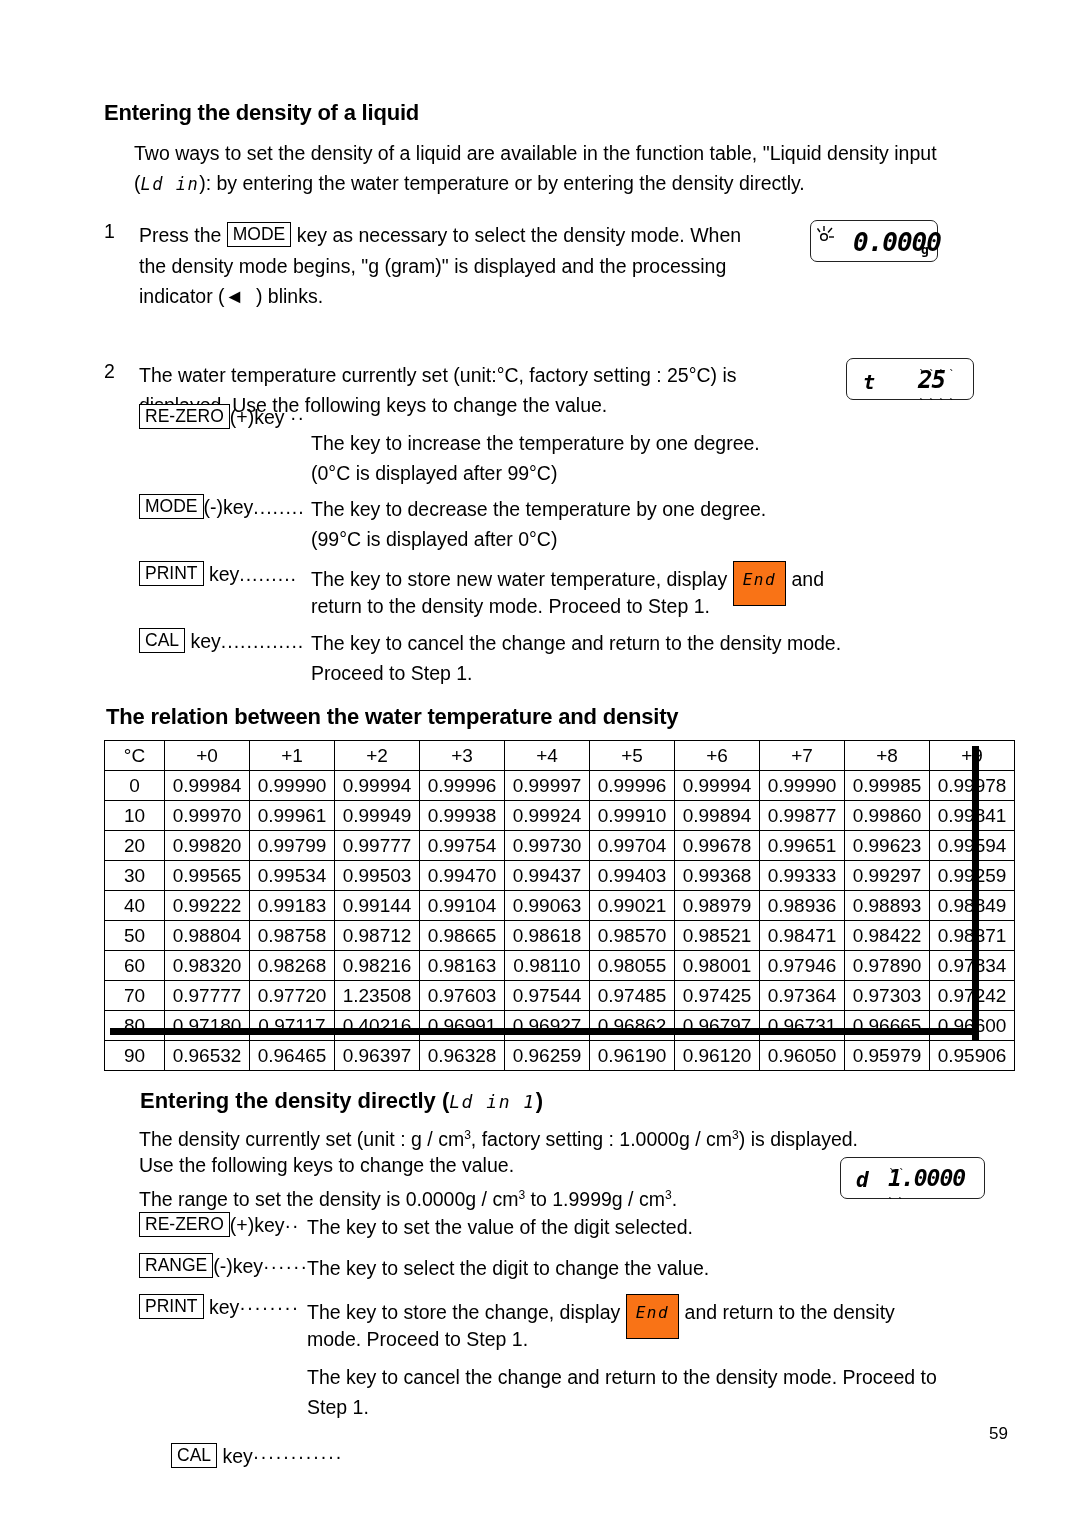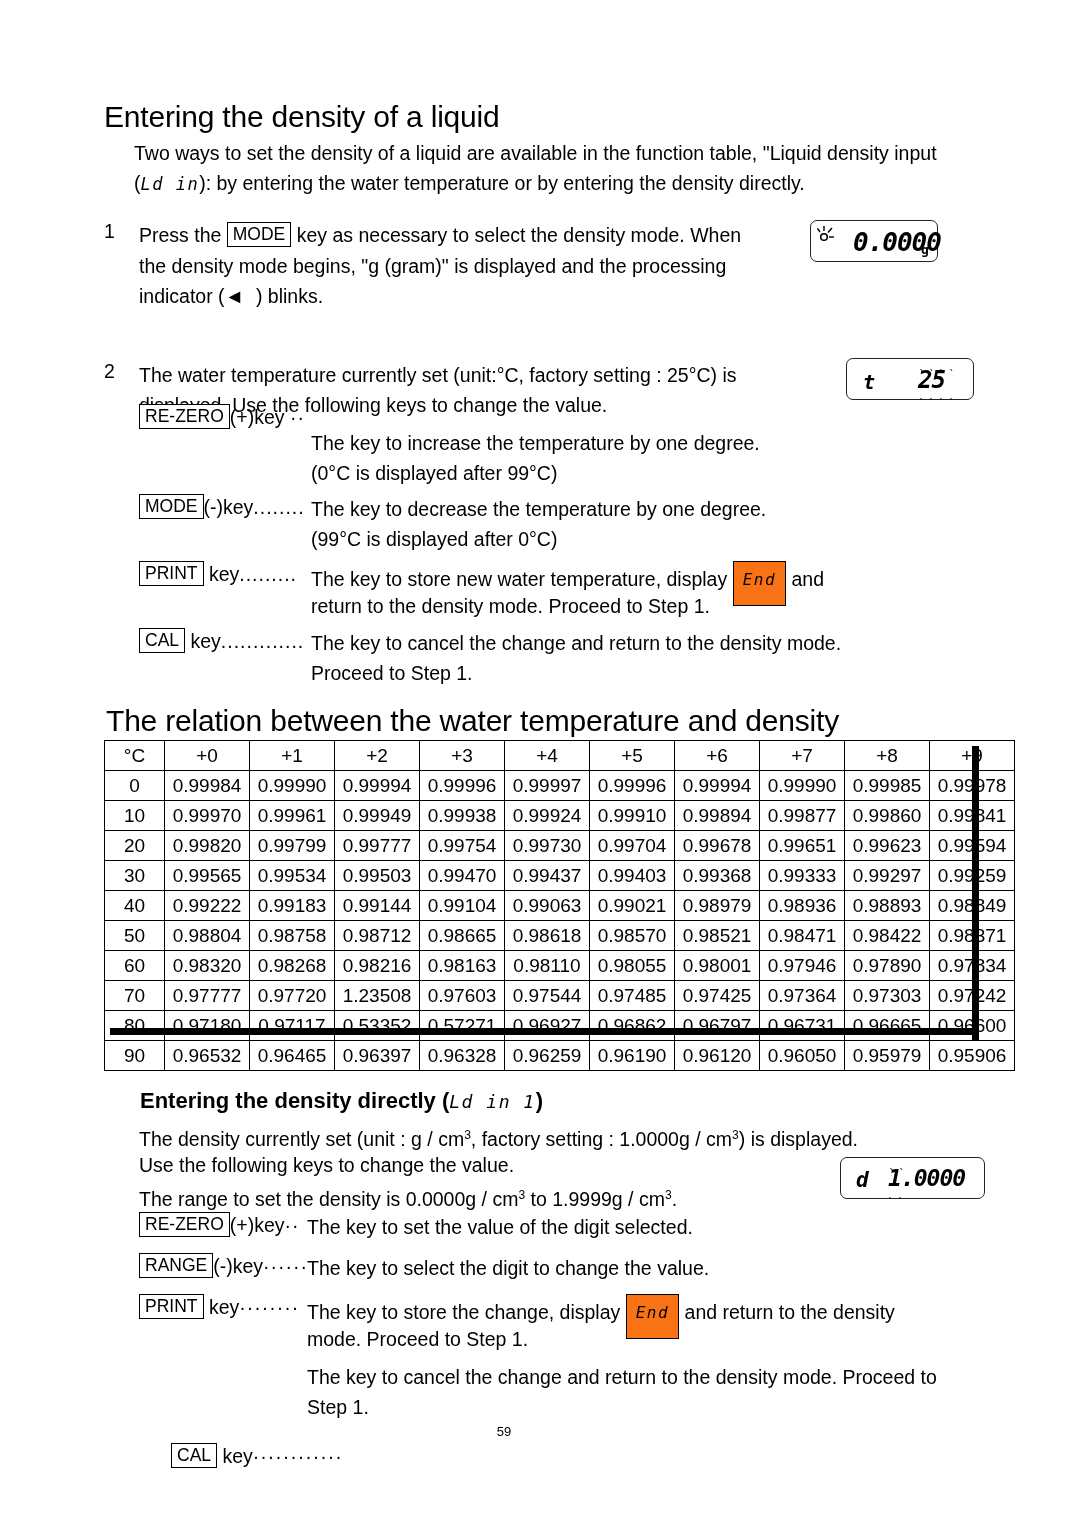--- a/index.html
+++ b/index.html
@@ -26,8 +26,8 @@
   
   .h1 {
     position: absolute;
-    font-size: 30px;
-    font-weight: normal;
+    font-size: 22px;
+    font-weight: bold;
     letter-spacing: -0.2px;
     white-space: nowrap;
   }

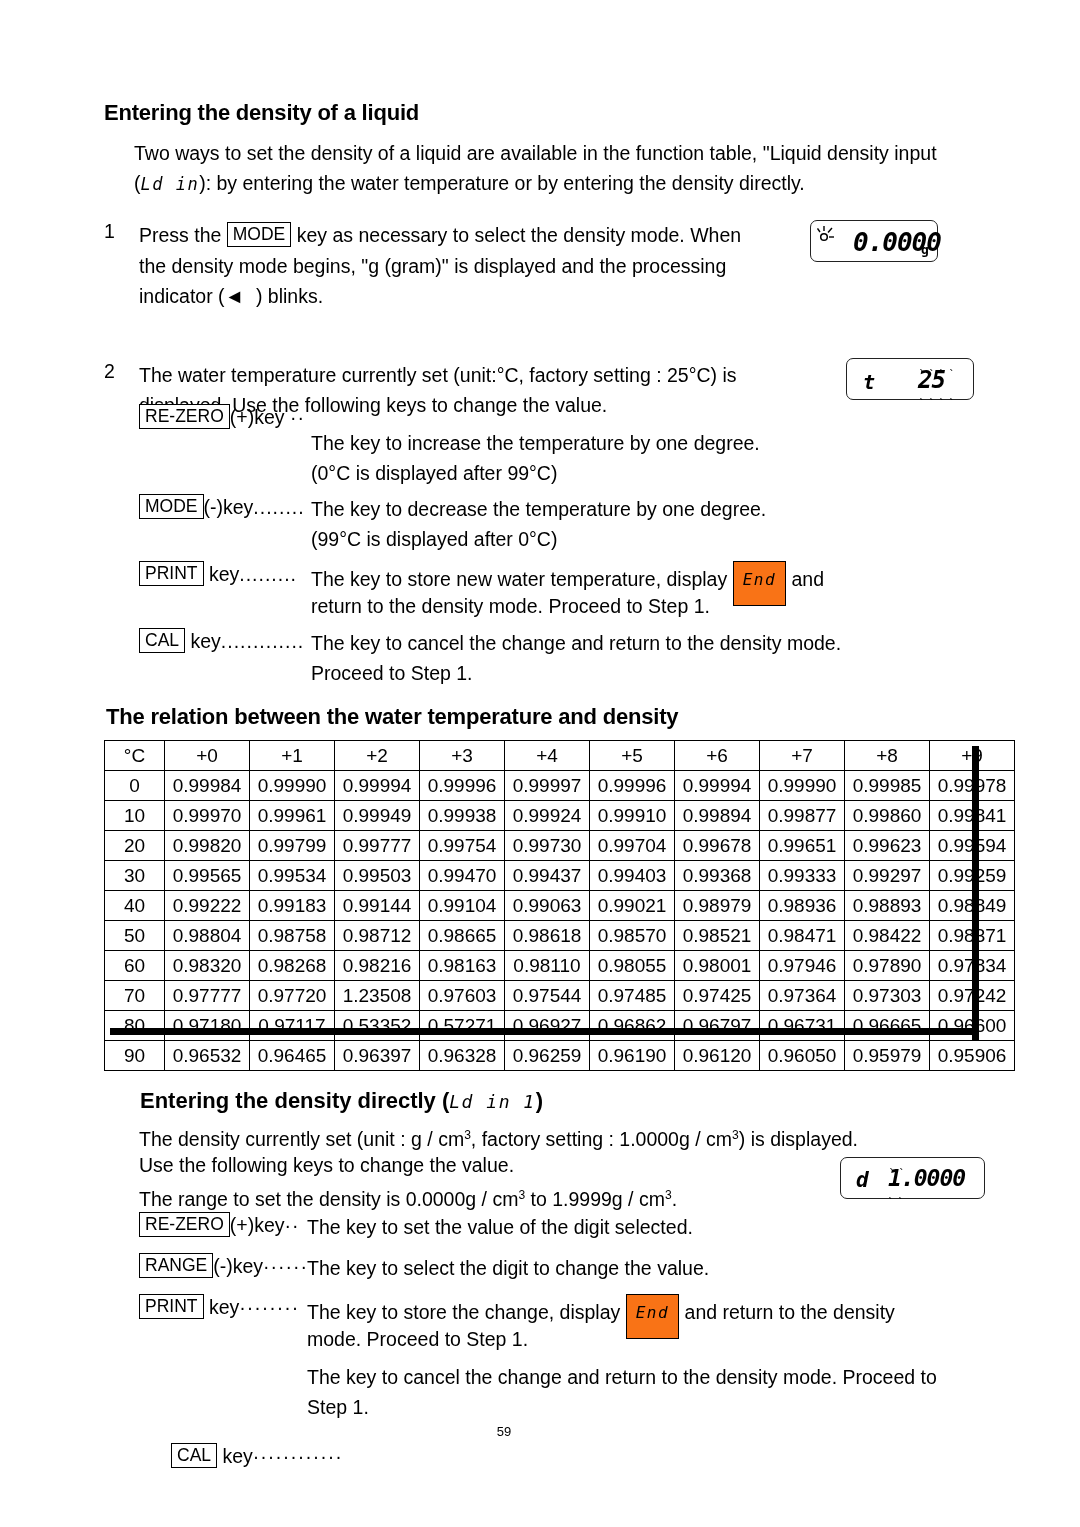--- a/index.html
+++ b/index.html
@@ -389,7 +389,7 @@
             <td class="rowhead">80</td>
             <td class="col">0.97180</td>
             <td class="col">0.97117</td>
-            <td class="col">0.53352</td>
+            <td class="col">0.40216</td>
             <td class="col">0.57271</td>
             <td class="col">0.96927</td>
             <td class="col">0.96862</td>

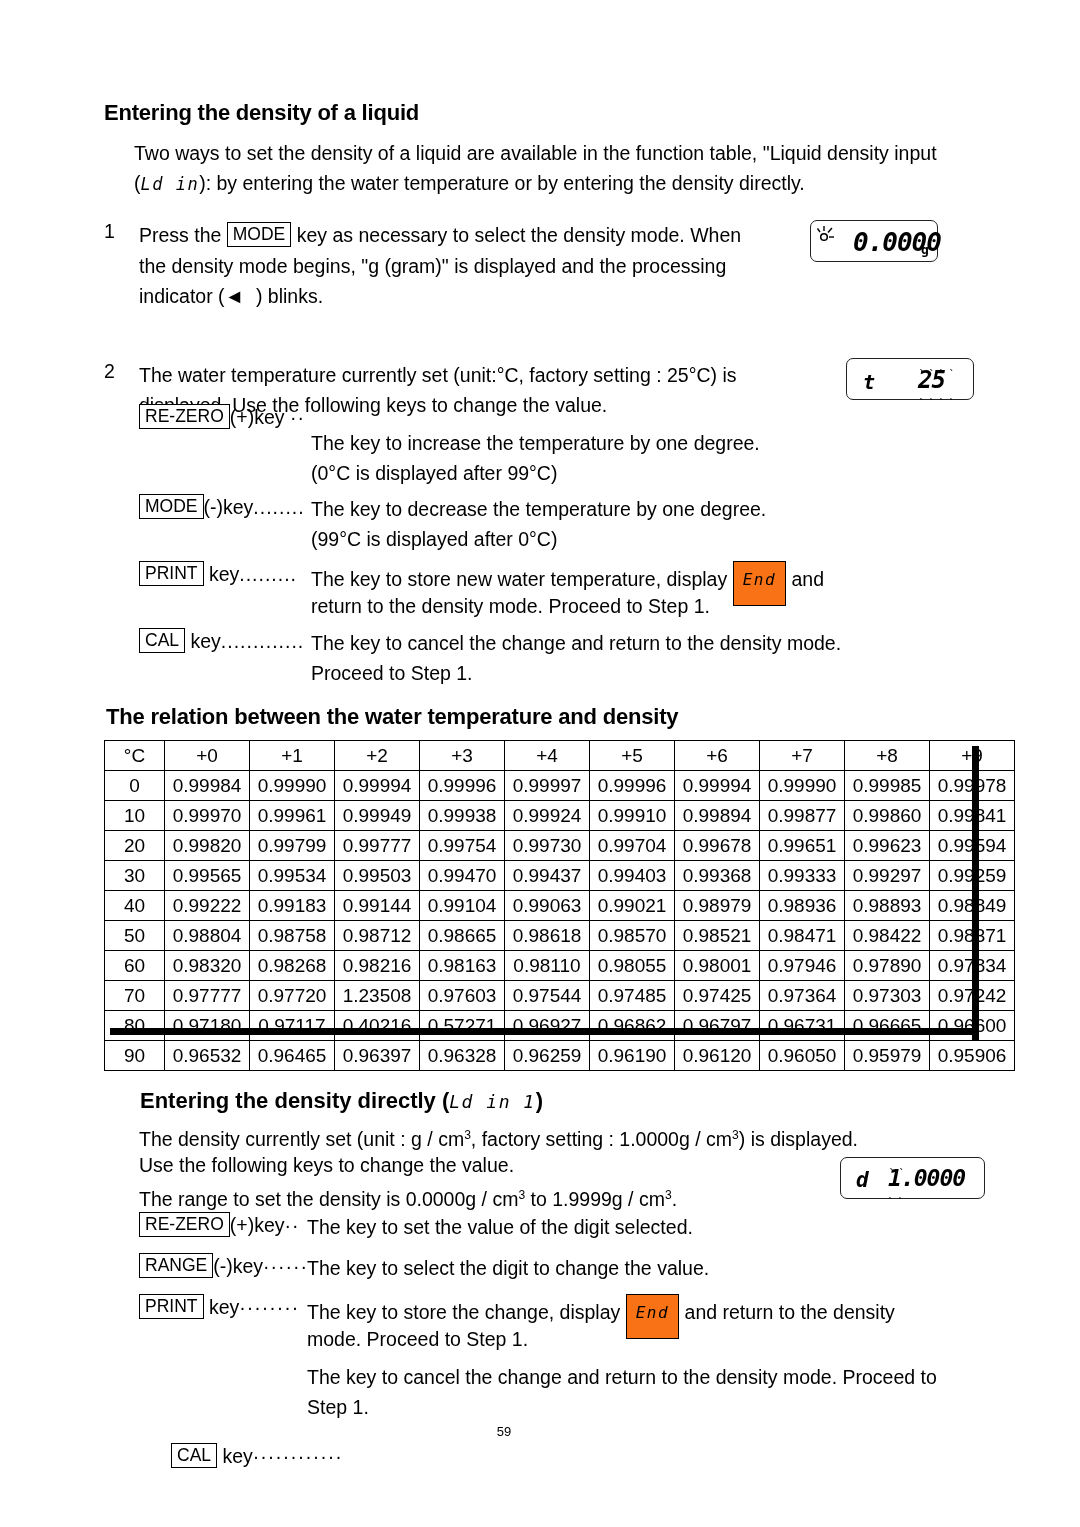--- a/index.html
+++ b/index.html
@@ -390,7 +390,7 @@
             <td class="col">0.97180</td>
             <td class="col">0.97117</td>
             <td class="col">0.40216</td>
-            <td class="col">0.57271</td>
+            <td class="col">0.96991</td>
             <td class="col">0.96927</td>
             <td class="col">0.96862</td>
             <td class="col">0.96797</td>

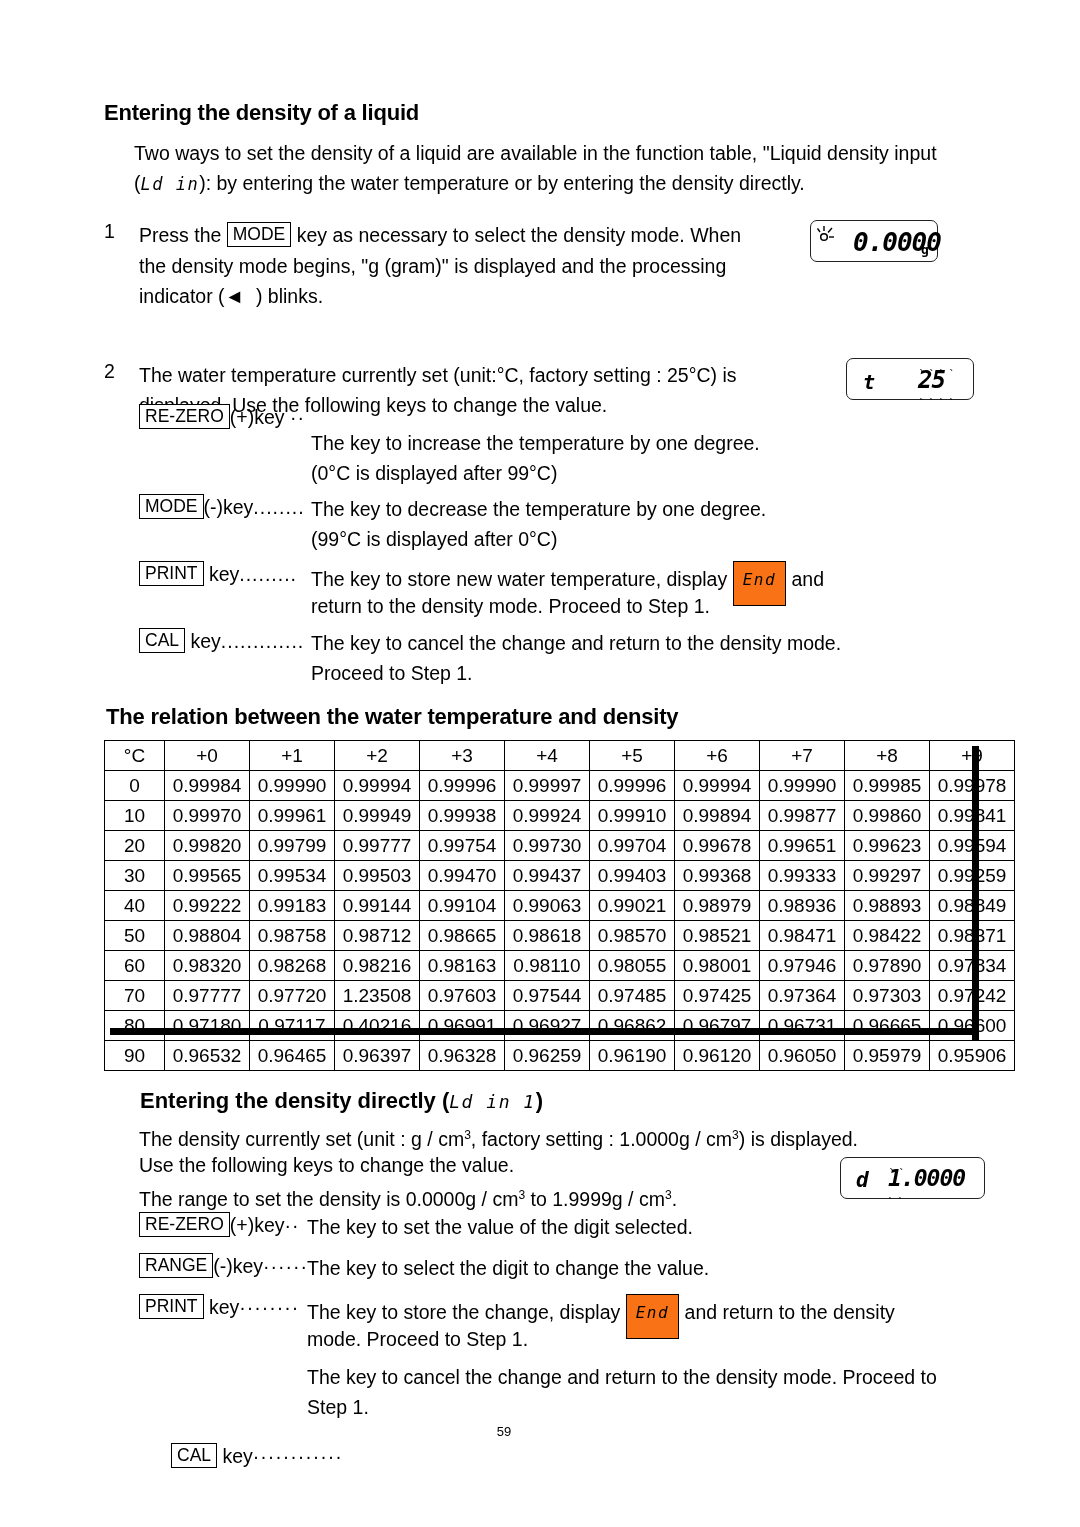--- a/index.html
+++ b/index.html
@@ -170,8 +170,8 @@
   .pagenum {
     position: absolute;
     width: 1008px;
-    text-align: center;
-    font-size: 13px;
+    text-align: right;
+    font-size: 17px;
   }
 
   .tri { letter-spacing: 0; }

